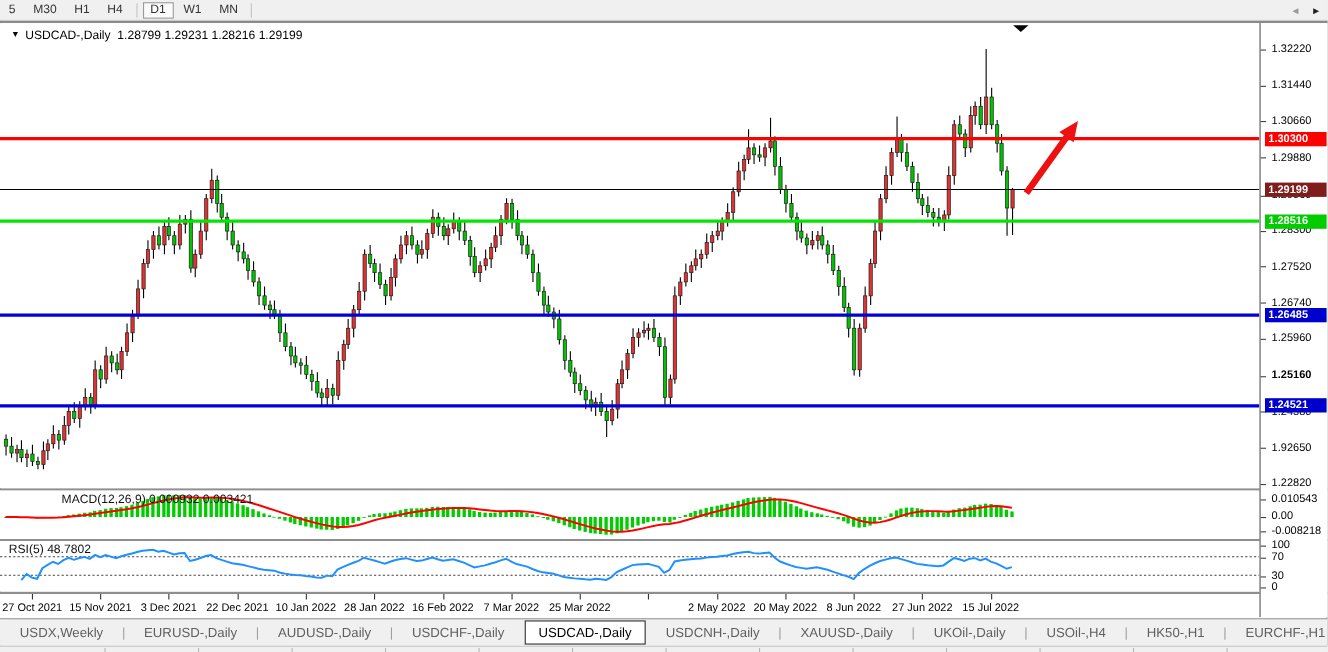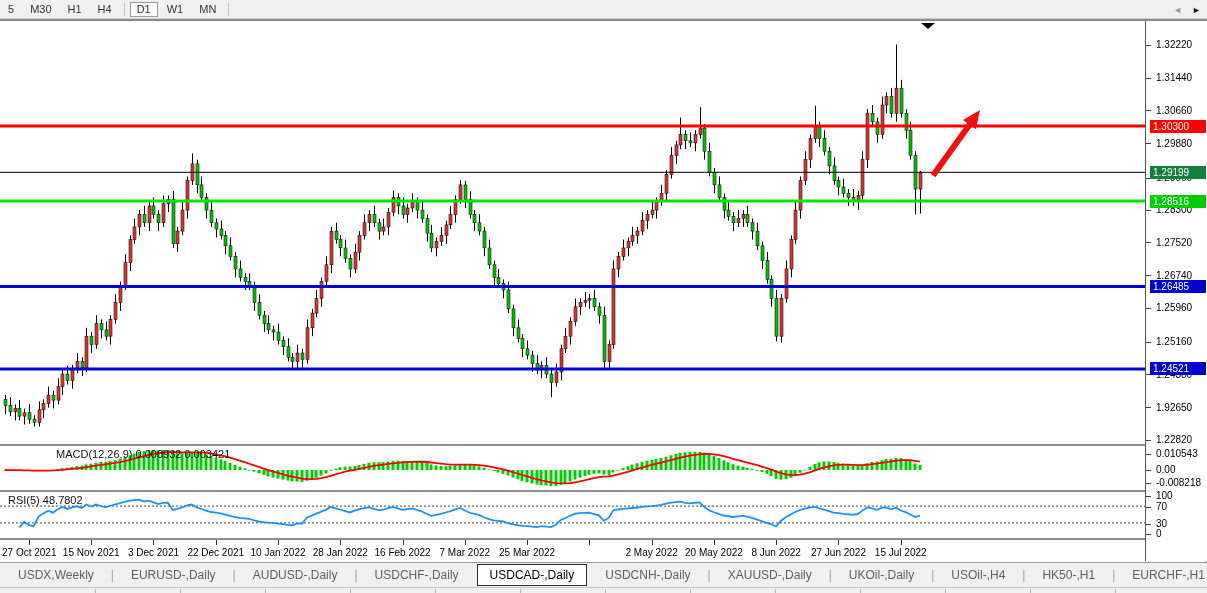--- a/index.html
+++ b/index.html
@@ -65,6 +65,9 @@
   <div class="side-border-l"></div>
   <div class="side-border-r"></div>
 
+  <div class="chart-title">
+    <span class="tri">▼</span><span>USDCAD-,Daily</span>&nbsp;&nbsp;<span>1.28799 1.29231 1.28216 1.29199</span>
+  </div>
 
   <svg id="svg-main" class="pane-svg" style="top:21px;" width="1145" height="423" viewBox="0 21 1145 423">
       <g>

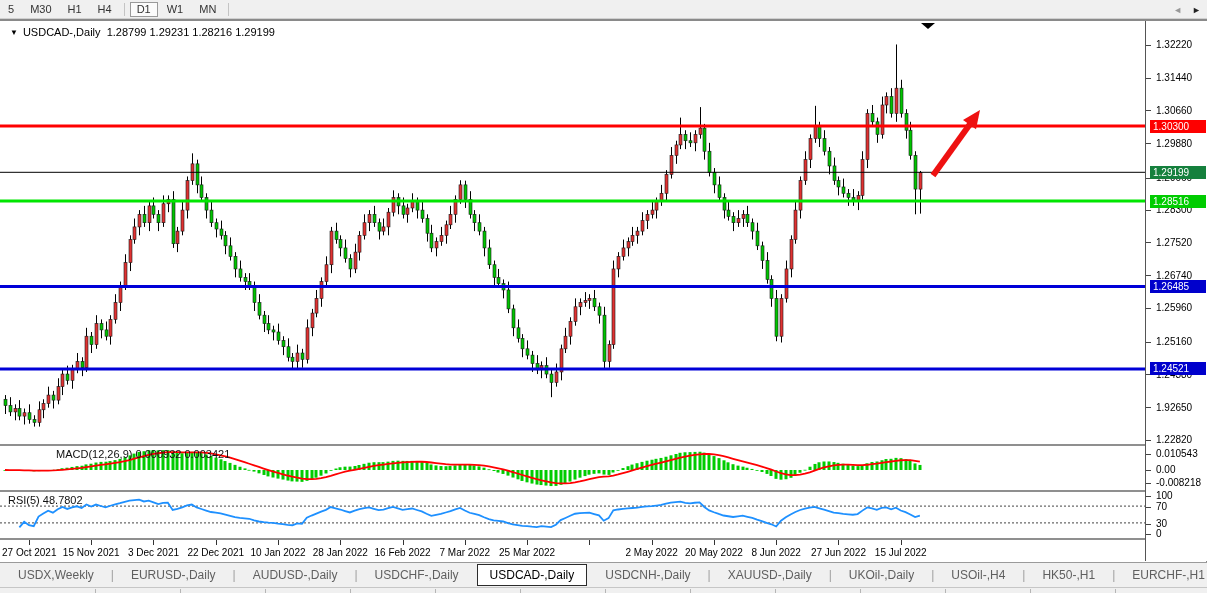--- a/index.html
+++ b/index.html
@@ -27,7 +27,7 @@
   .ax-label{position:absolute;left:10px;white-space:nowrap;}
   .ax-tick{position:absolute;left:0;width:5px;height:1px;background:#444;}
   .badge{position:absolute;left:4px;width:56px;height:13px;color:#fff;font-size:10px;line-height:13px;
-         padding-left:3px;box-sizing:border-box;z-index:6;}
+         padding-left:3px;box-sizing:border-box;z-index:6;font-weight:bold;}
   
   .date-axis{position:absolute;left:0;top:540px;width:1145px;height:22px;background:#fff;font-size:10px;color:#000;}
   .date-tick{position:absolute;top:0;width:1px;height:5px;background:#333;}

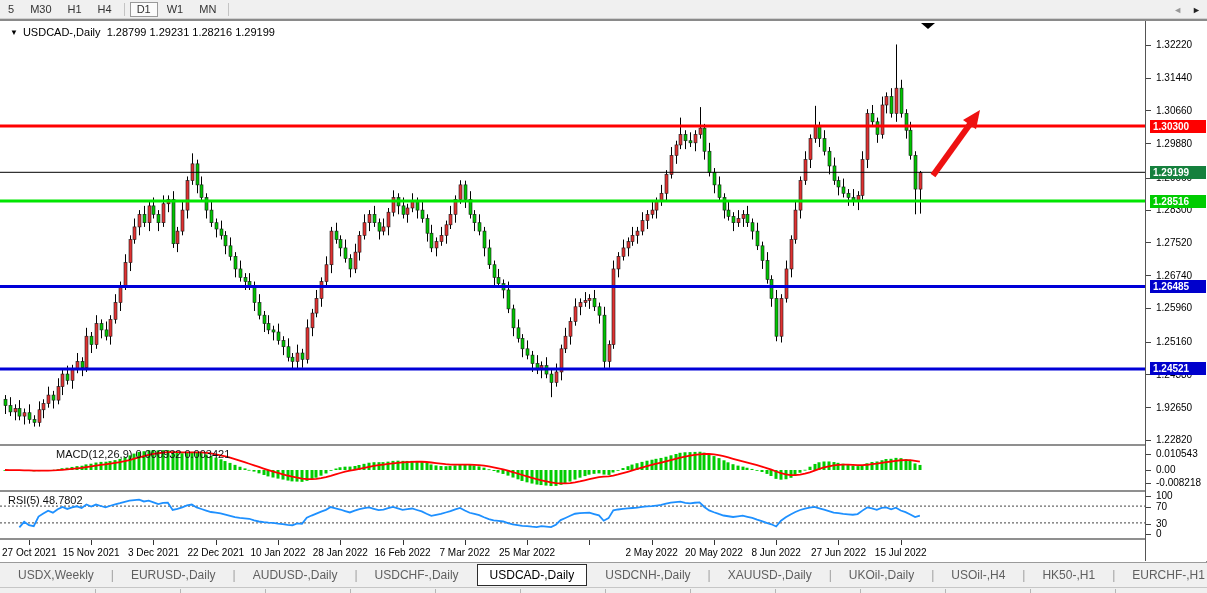--- a/index.html
+++ b/index.html
@@ -1143,7 +1143,7 @@
       <div class="ax-tick" style="top: 512.5px;"></div>
       <div class="ax-label" style="top: 507px;">0</div>
       <div class="badge" style="top: 98.514px; background: rgb(254, 0, 0);">1.30300</div>
-      <div class="badge" style="top: 144.8px; background: #15803d;">1.29199</div>
+      <div class="badge" style="top: 144.8px; background: #7f1d1d;">1.29199</div>
       <div class="badge" style="top: 173.513px; background: rgb(0, 204, 0);">1.28516</div>
       <div class="badge" style="top: 258.897px; background: rgb(0, 0, 204);">1.26485</div>
       <div class="badge" style="top: 341.463px; background: rgb(0, 0, 204);">1.24521</div>

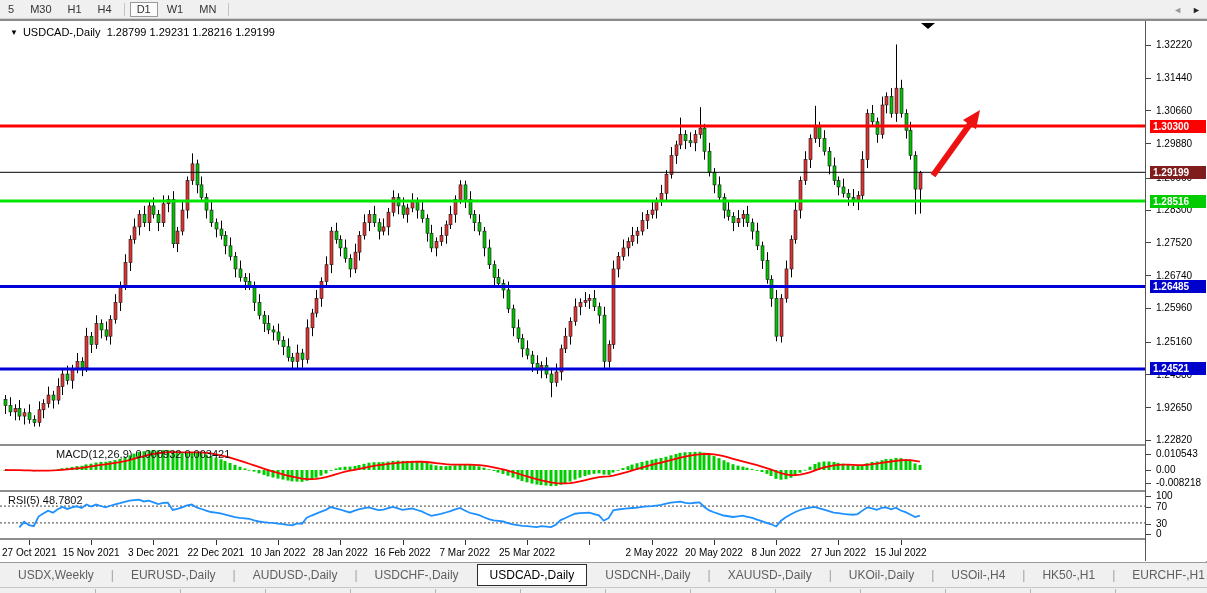--- a/index.html
+++ b/index.html
@@ -1121,7 +1121,7 @@
       <div class="ax-tick" style="top: 286.968px;"></div>
       <div class="ax-label" style="top: 281.468px;">1.25960</div>
       <div class="ax-tick" style="top: 320.6px;"></div>
-      <div class="ax-label" style="top: 315.1px;">1.25160</div>
+      <div class="ax-label" style="top: 315.1px; font-weight: bold;">1.25160</div>
       <div class="ax-tick" style="top: 353.391px;"></div>
       <div class="ax-label" style="top: 347.891px;">1.24380</div>
       <div class="ax-tick" style="top: 386.182px;"></div>

